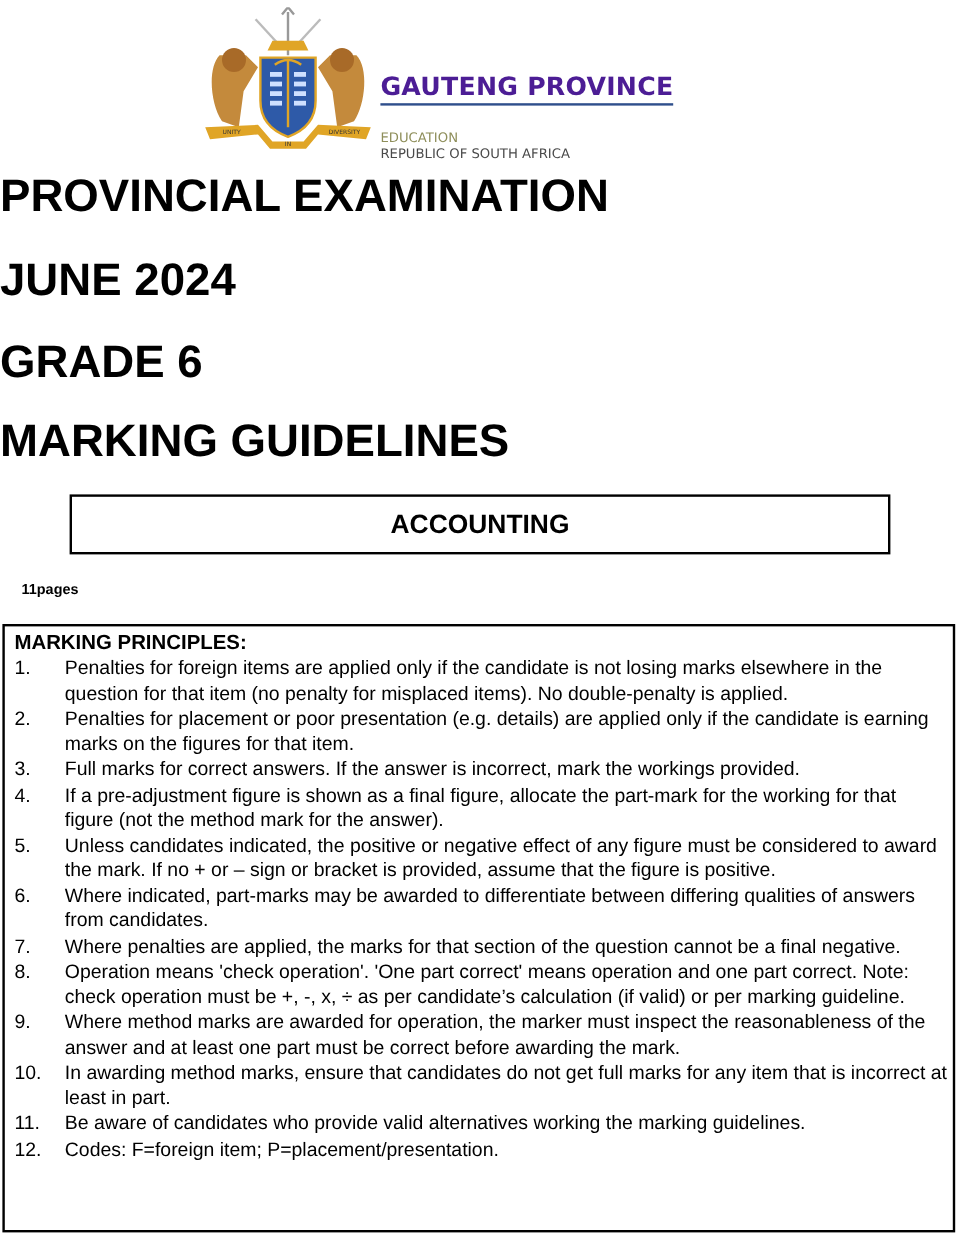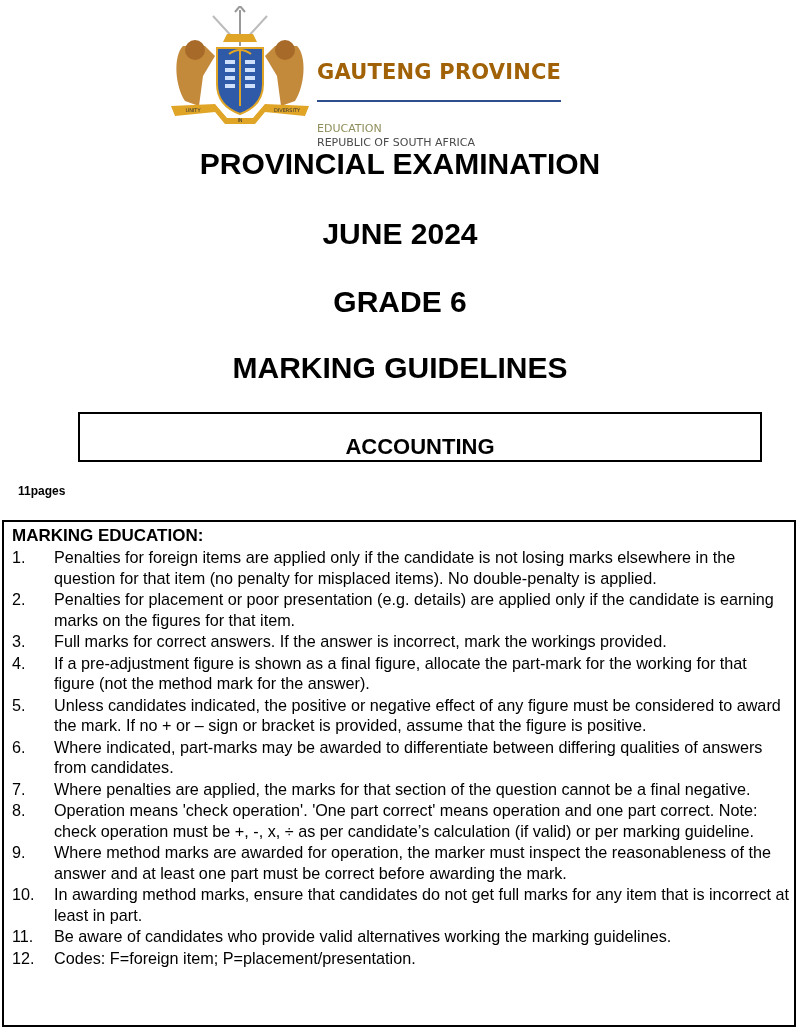--- a/index.html
+++ b/index.html
@@ -14,8 +14,8 @@
   .logo-text { position: absolute; left: 152px; top: 54px; }
   .logo-title {
     font-family: "DejaVu Sans", sans-serif; font-weight: bold; font-size: 21px;
-    color: #a16207; letter-spacing: 0.2px; line-height: 24px;
-    padding-bottom: 16px; border-bottom: 2px solid #2f4f8c; white-space: nowrap;
+    color: #4c1d95; letter-spacing: 0.2px; line-height: 24px;
+    padding-bottom: 2px; border-bottom: 2px solid #2f4f8c; white-space: nowrap;
   }
   .logo-sub1 {
     font-family: "DejaVu Sans", sans-serif; font-size: 11px; color: #8e8e5a;

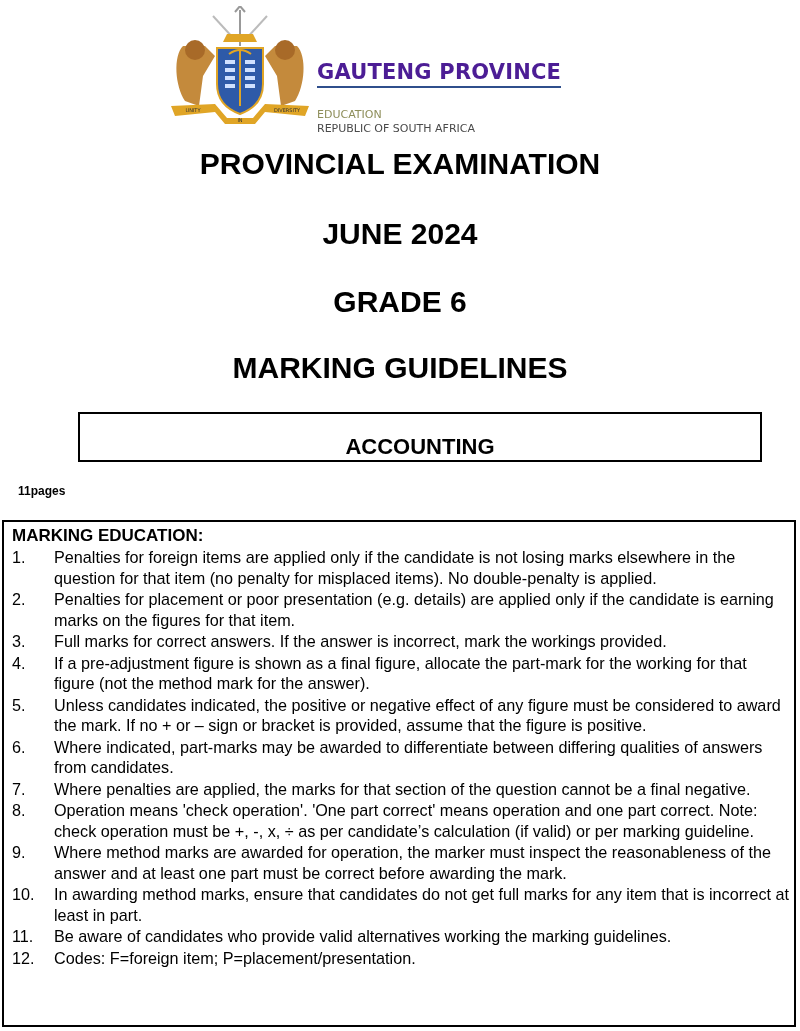--- a/index.html
+++ b/index.html
@@ -26,8 +26,8 @@
     line-height: 14px;
   }
   .title-line {
-    position: absolute; left: 0; width: 800px; text-align: center;
-    font-weight: bold; font-size: 30px; line-height: 44px;
+    position: absolute; left: 0; width: 800px; 
+    font-weight: bold; font-size: 38px; line-height: 44px;
   }
   .subject-box {
     position: absolute; left: 58px; top: 412px; width: 680px; height: 46px;

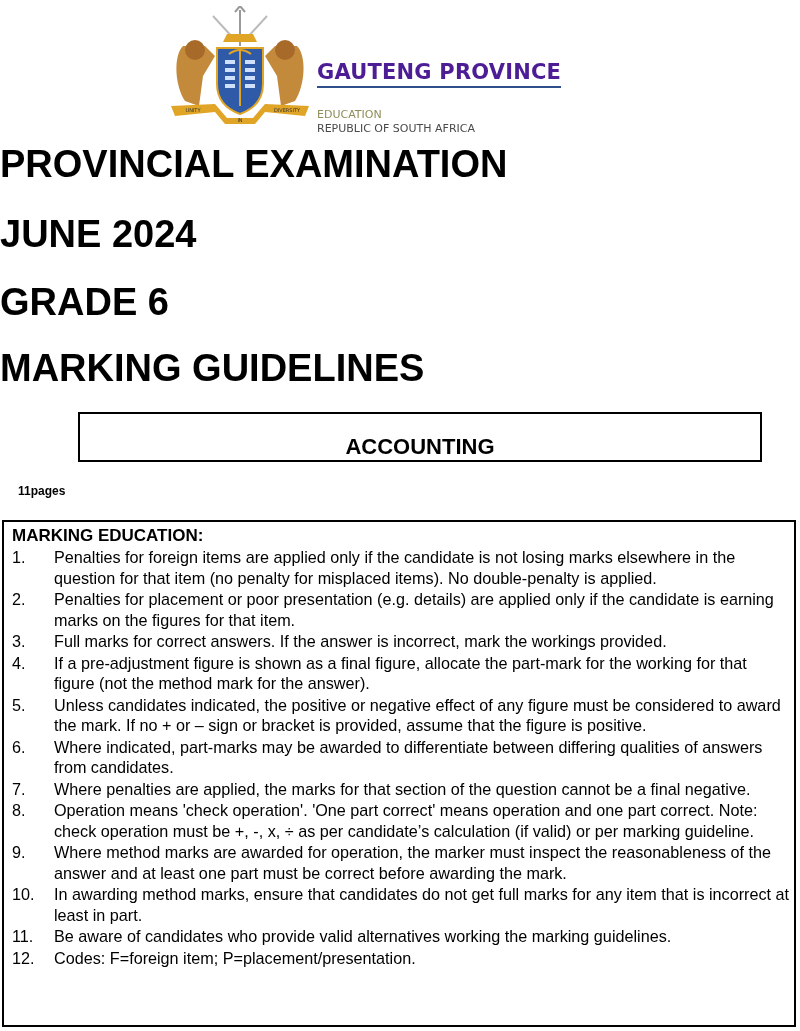--- a/index.html
+++ b/index.html
@@ -32,8 +32,8 @@
   .subject-box {
     position: absolute; left: 58px; top: 412px; width: 680px; height: 46px;
     border: 2px solid #000; box-sizing: content-box;
-    display: flex; align-items: flex-end; justify-content: center;
-    font-weight: bold; font-size: 22px; margin-left: 20px;
+    display: flex; align-items: center; justify-content: center;
+    font-weight: bold; font-size: 22px;
   }
   .pages {
     position: absolute; left: 18px; top: 484px; font-weight: bold; font-size: 12px;

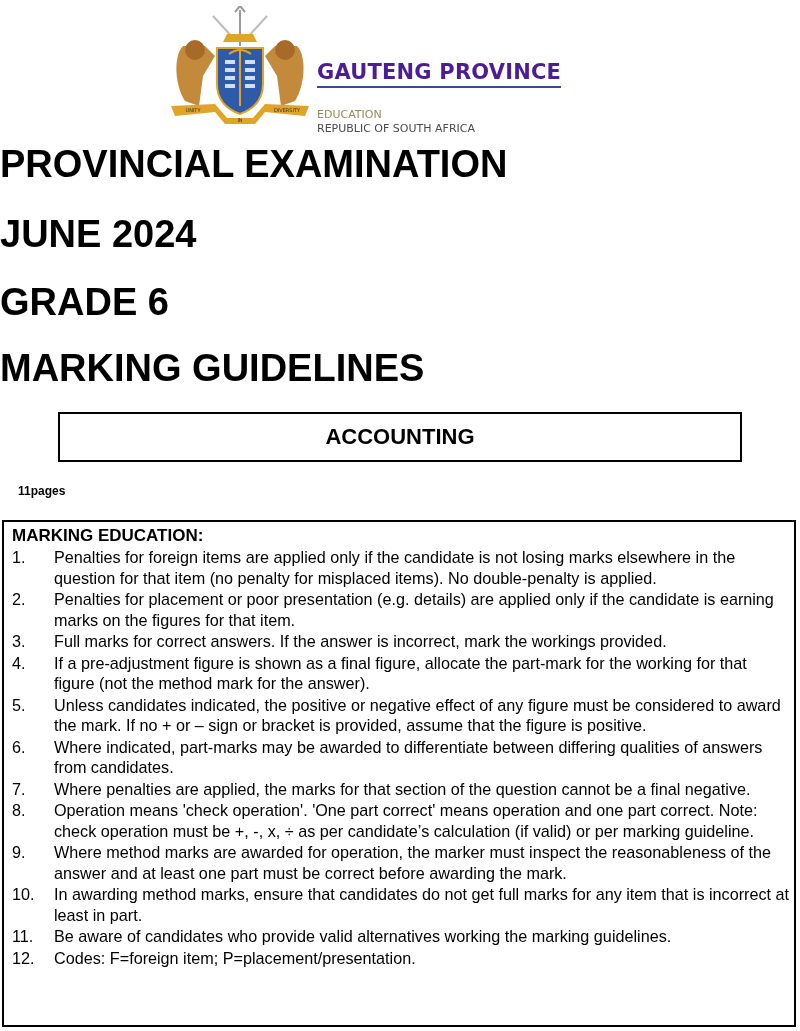--- a/index.html
+++ b/index.html
@@ -103,7 +103,7 @@
 <div class="pages">11pages</div>
 
 <div class="principles-box">
-  <div class="principles-heading">MARKING EDUCATION:</div>
+  <div class="principles-heading">MARKING PRINCIPLES:</div>
   <div class="principle">
       <span class="num">1.</span>
       <span class="txt">Penalties for foreign items are applied only if the candidate is not losing marks elsewhere in the question for that item (no penalty for misplaced items). No double-penalty is applied.</span>

